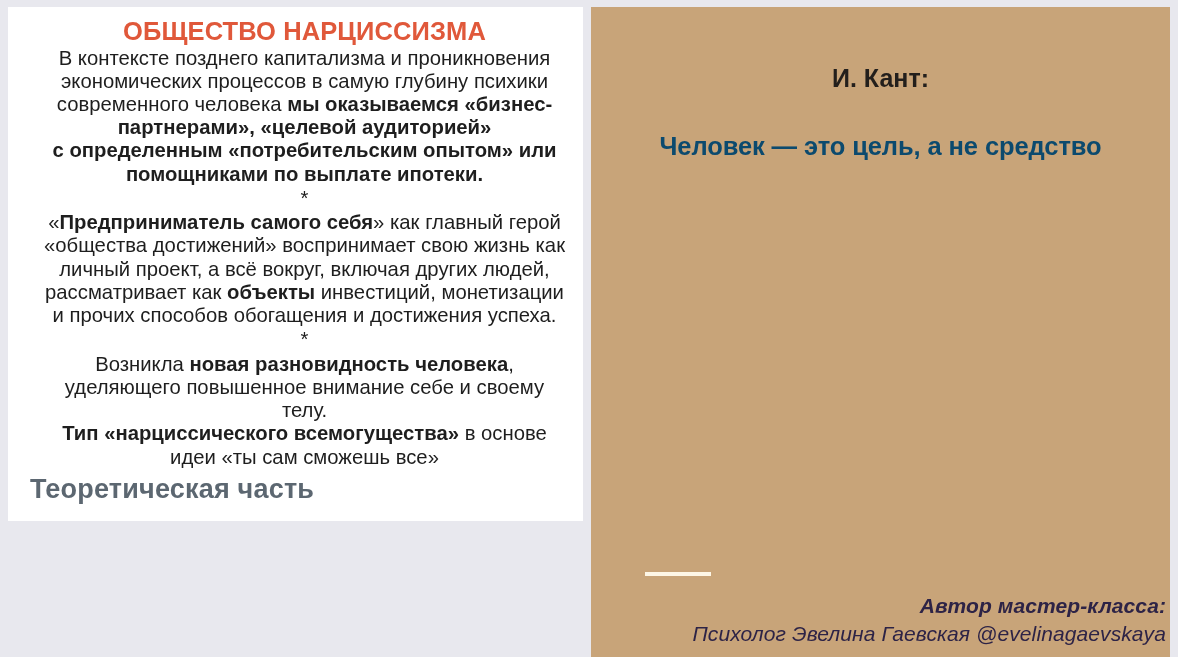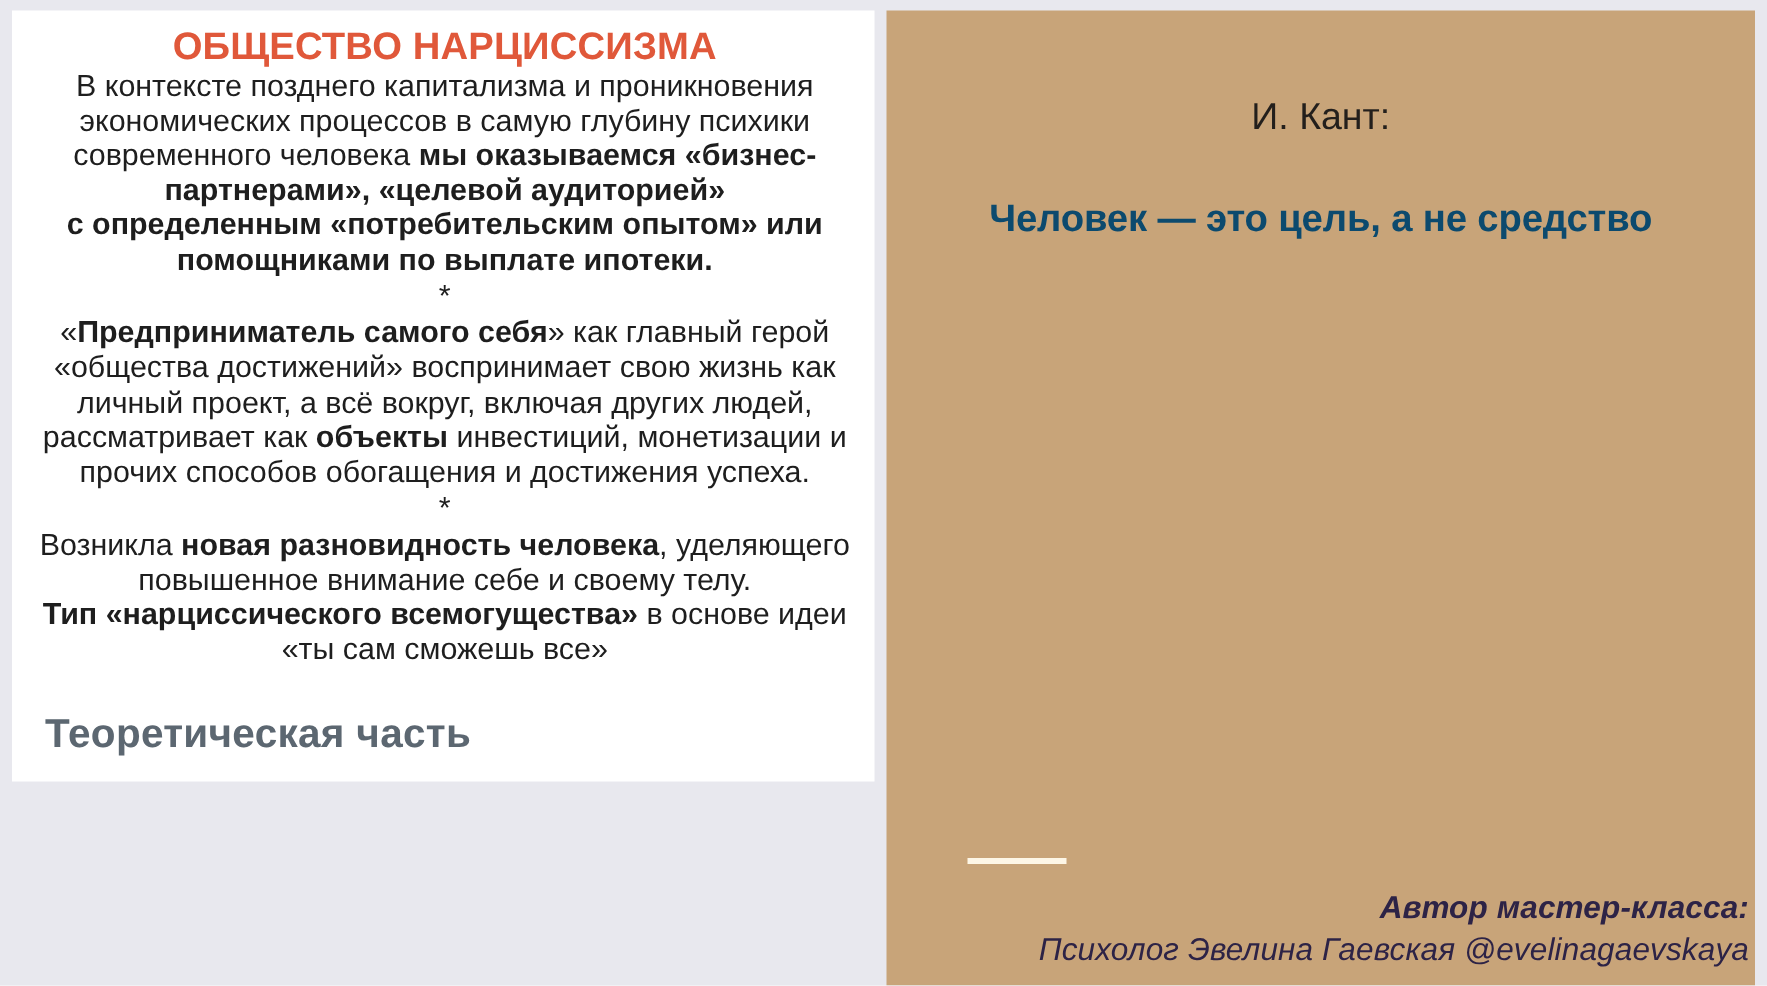--- a/index.html
+++ b/index.html
@@ -34,7 +34,7 @@
     height: 514px;
     background: #ffffff;
     box-sizing: border-box;
-    padding: 6px 10px 0 12px;
+    padding: 6px 10px 0 28px;
     overflow: hidden;
   }
 

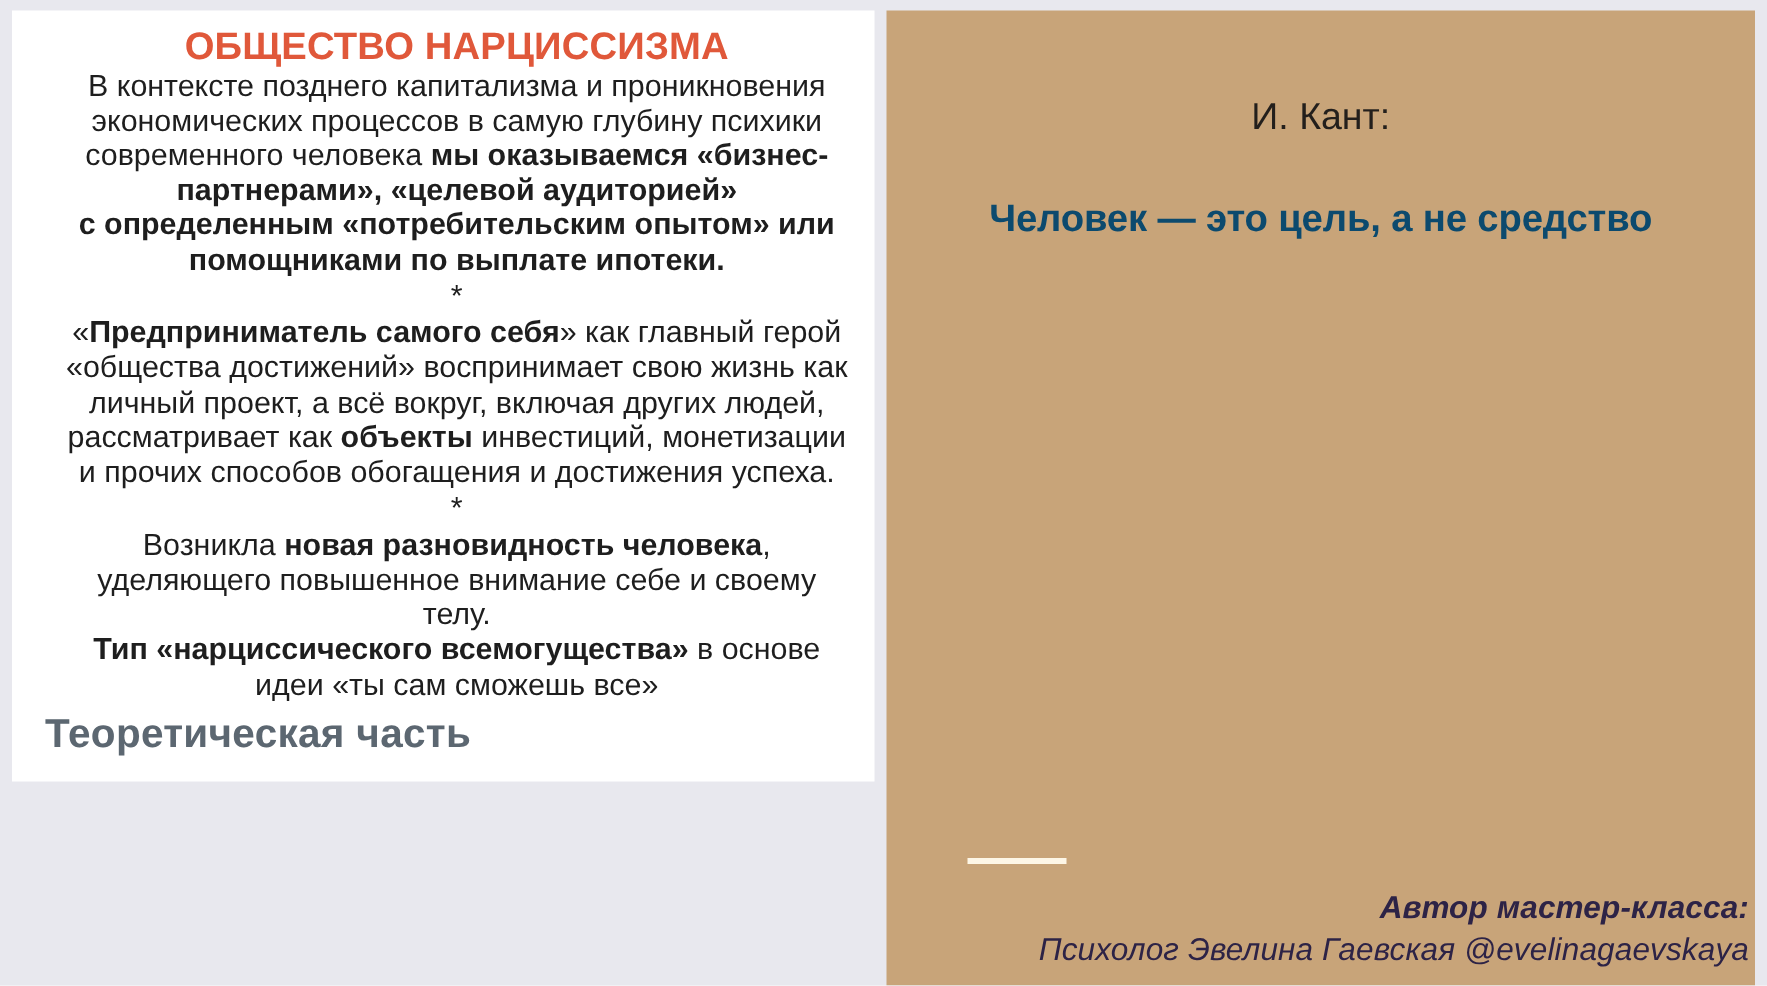--- a/index.html
+++ b/index.html
@@ -101,7 +101,7 @@
   .kant-author {
     color: #231f1c;
     font-size: 25px;
-    font-weight: normal;
+    font-weight: bold;
     text-align: center;
     margin-top: 56px;
     line-height: 1.2;

